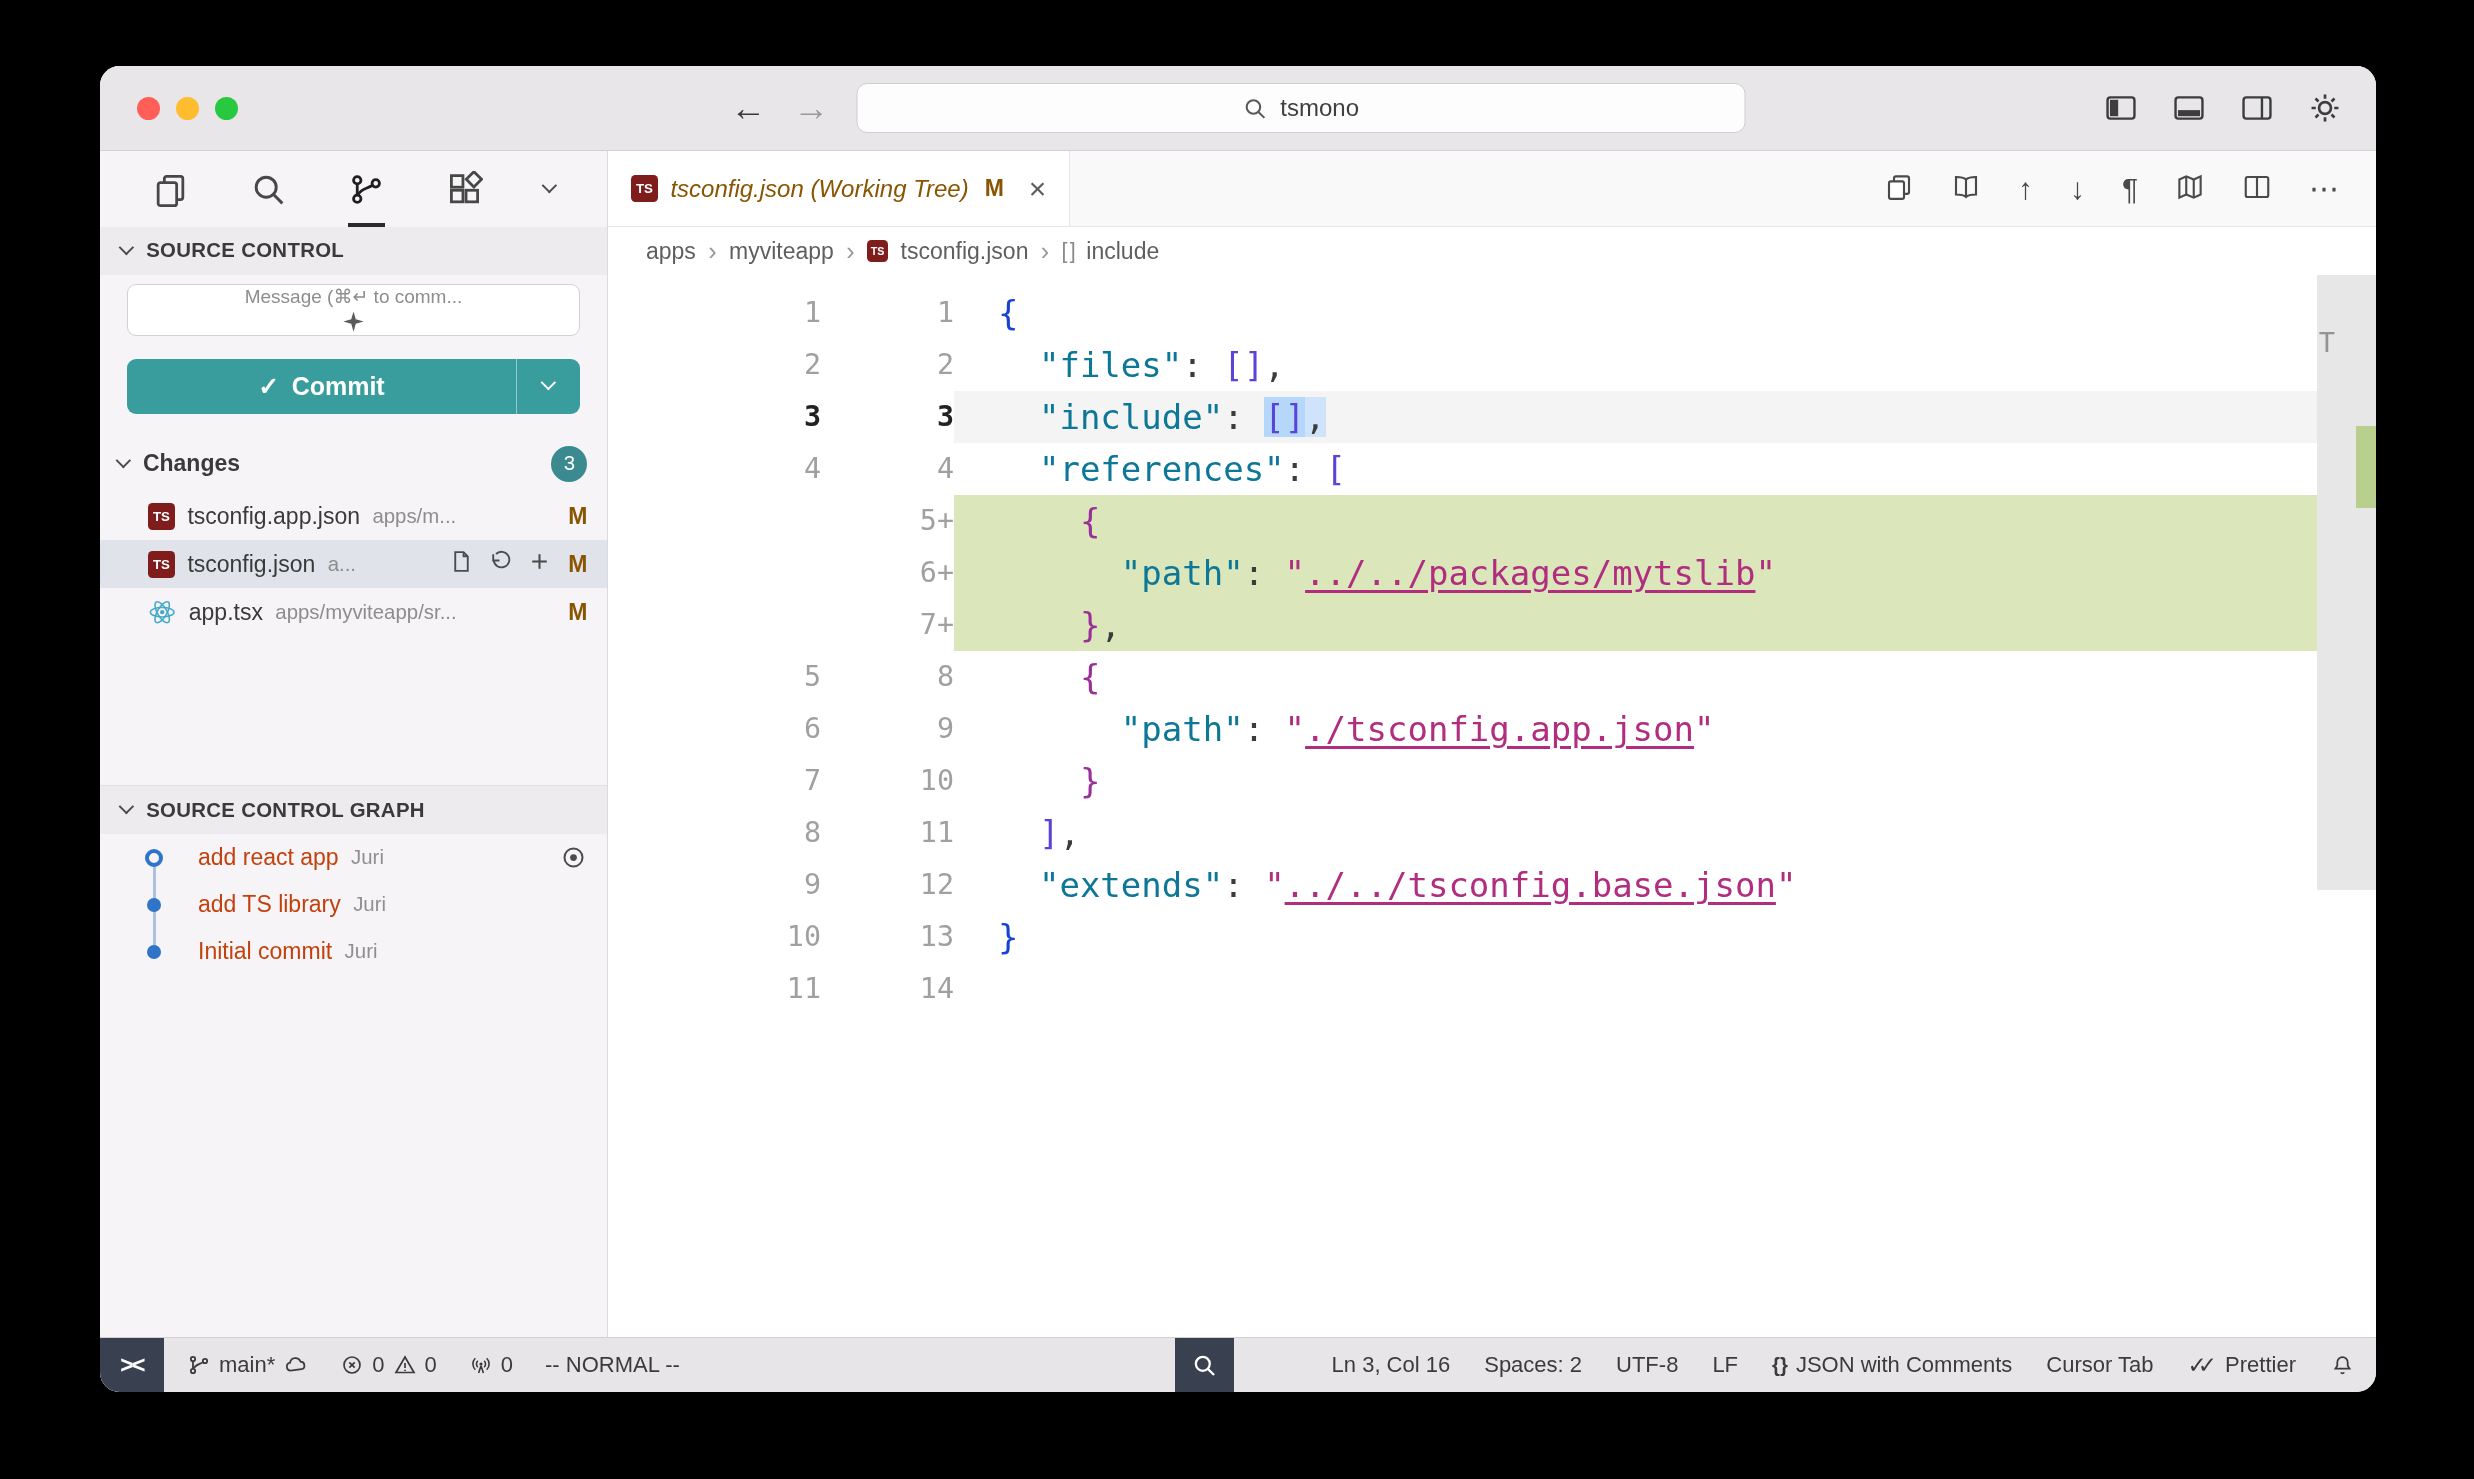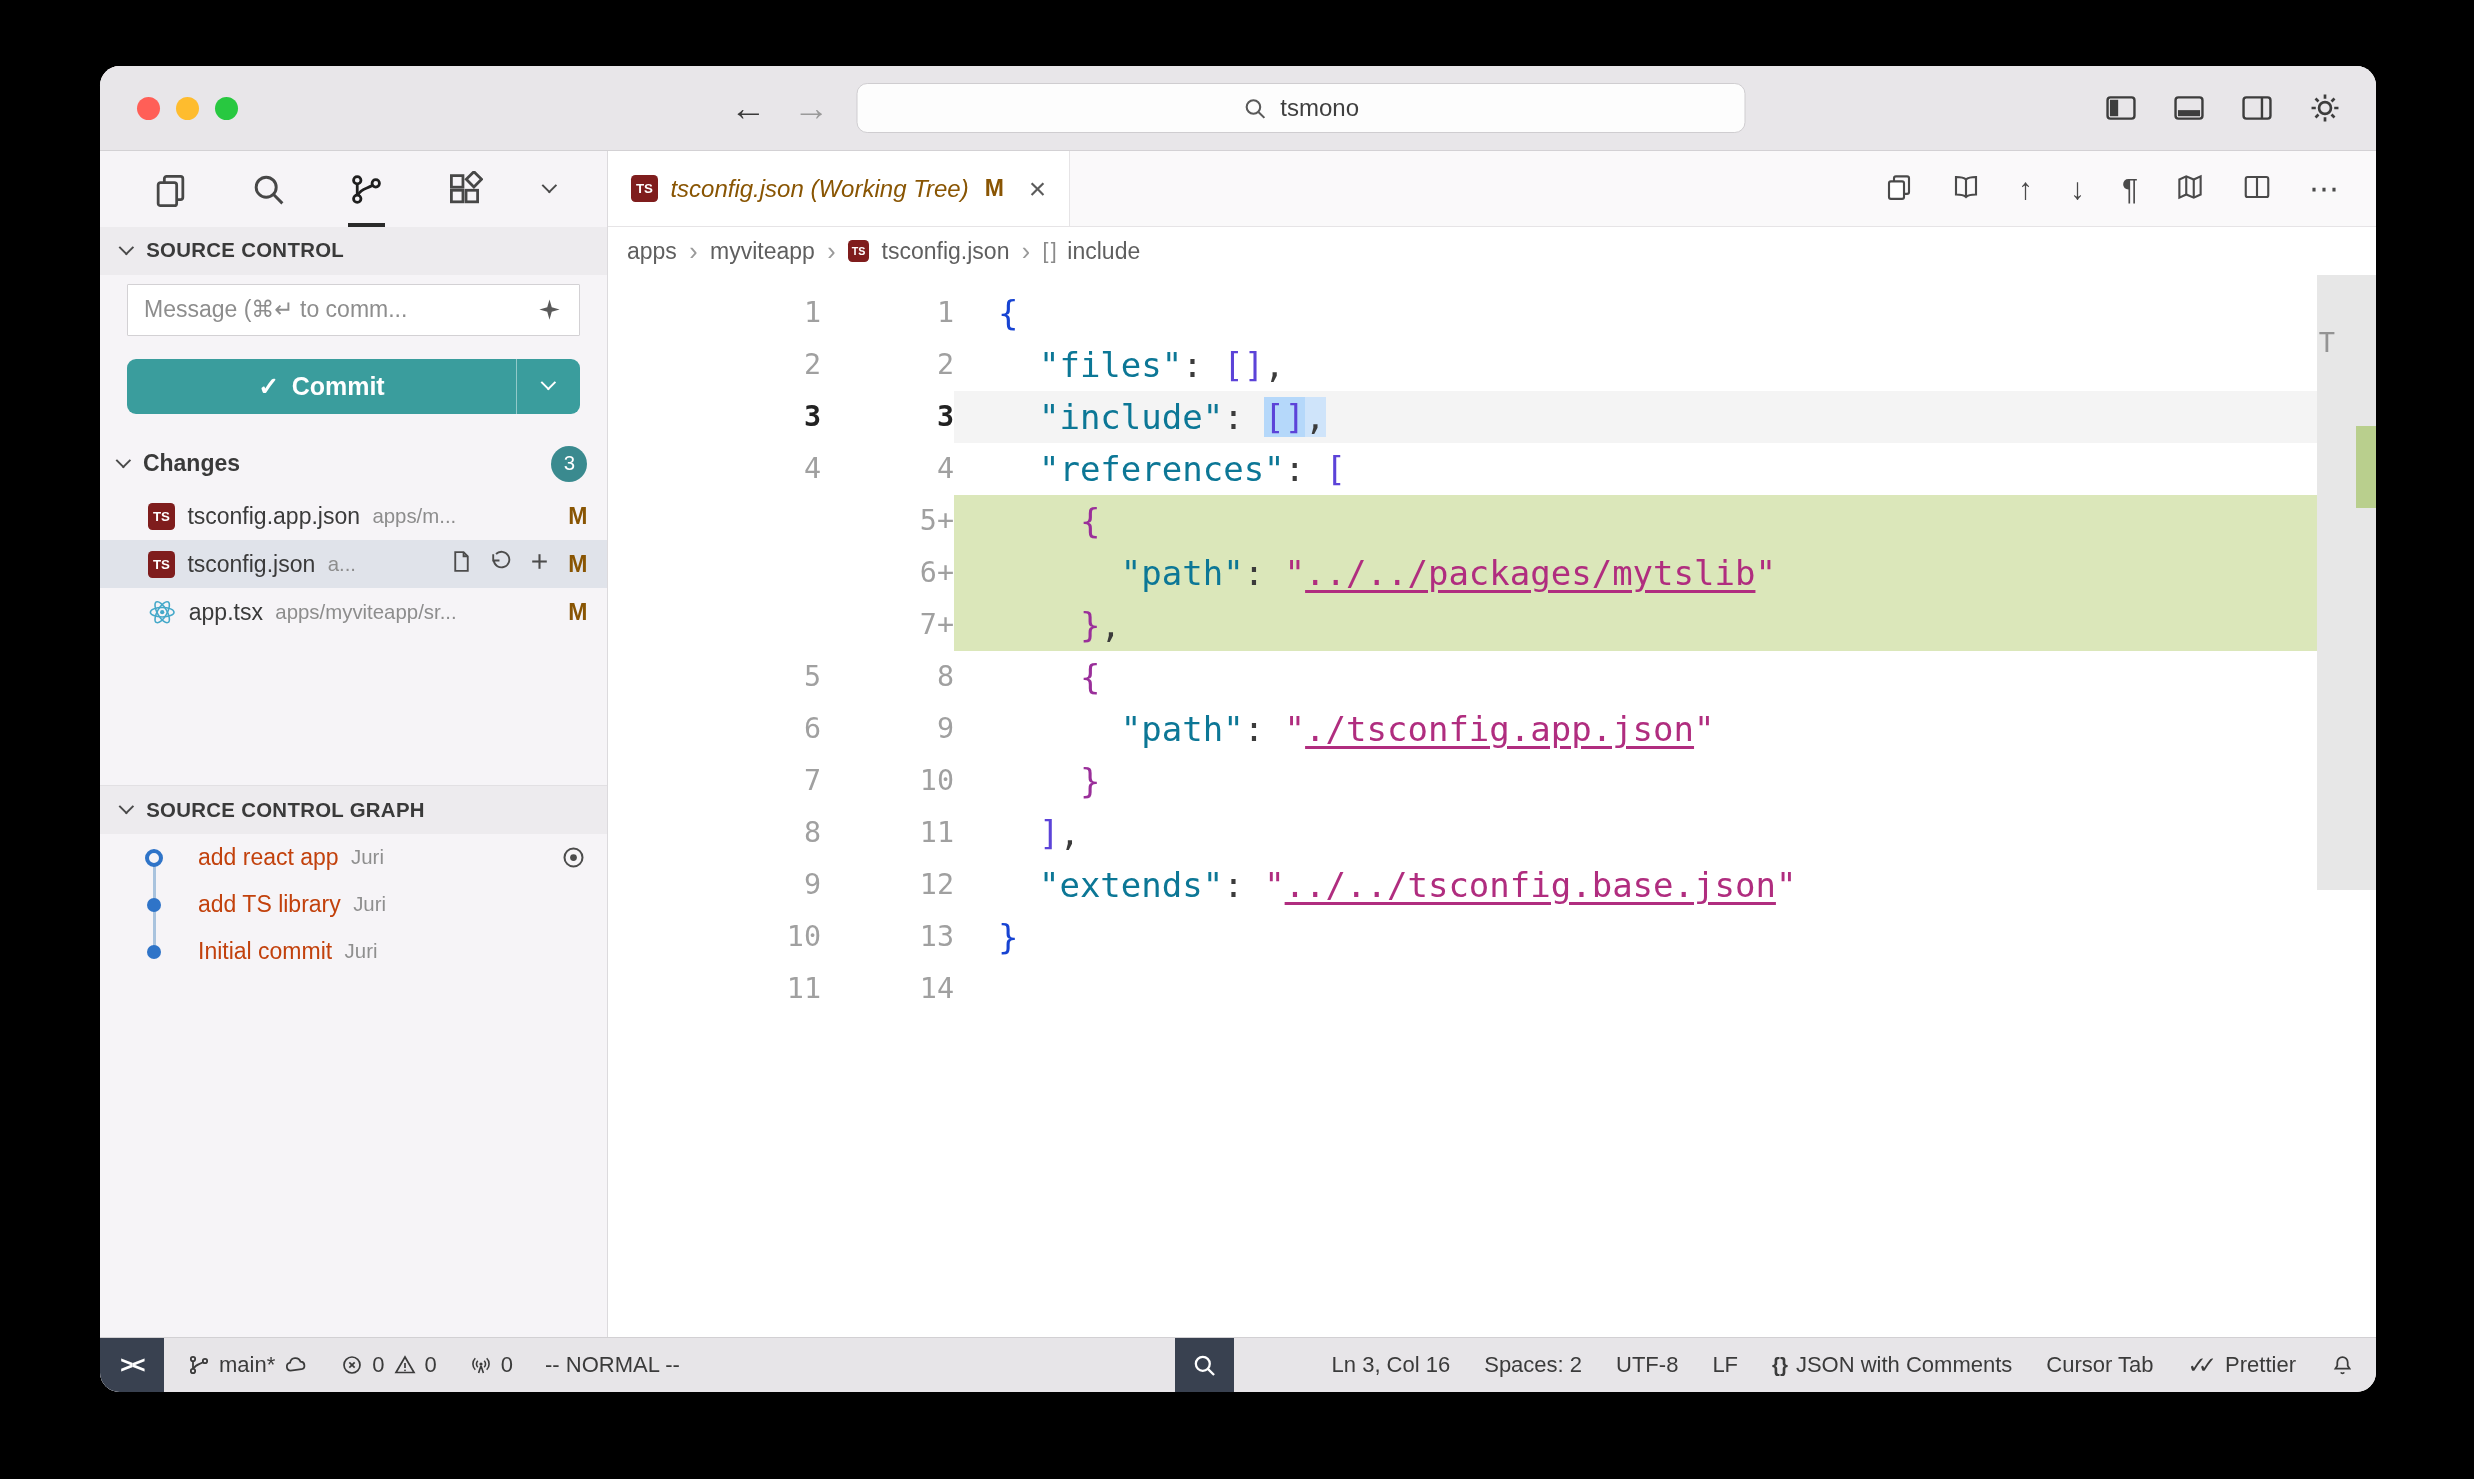--- a/index.html
+++ b/index.html
@@ -91,7 +91,7 @@
   .editor-actions { margin-left:auto; display:flex; gap:37px; align-items:center; padding-right:37px; }
   .ea-glyph { font-size:30px; color:#4a4a4a; line-height:1; }
 
-  .breadcrumb { height:48px; flex:0 0 auto; display:flex; align-items:center; gap:12.4px; padding-left:19px;
+  .breadcrumb { height:48px; flex:0 0 auto; display:flex; align-items:center; gap:12.4px; padding-left:38px;
     font-size:23px; color:#5f5f5f; }
   .bc-sep { color:#9a9a9a; font-size:25px; }
   .bc-sym { color:#8a8a8a; font-size:21.3px; letter-spacing:-1.8px; }

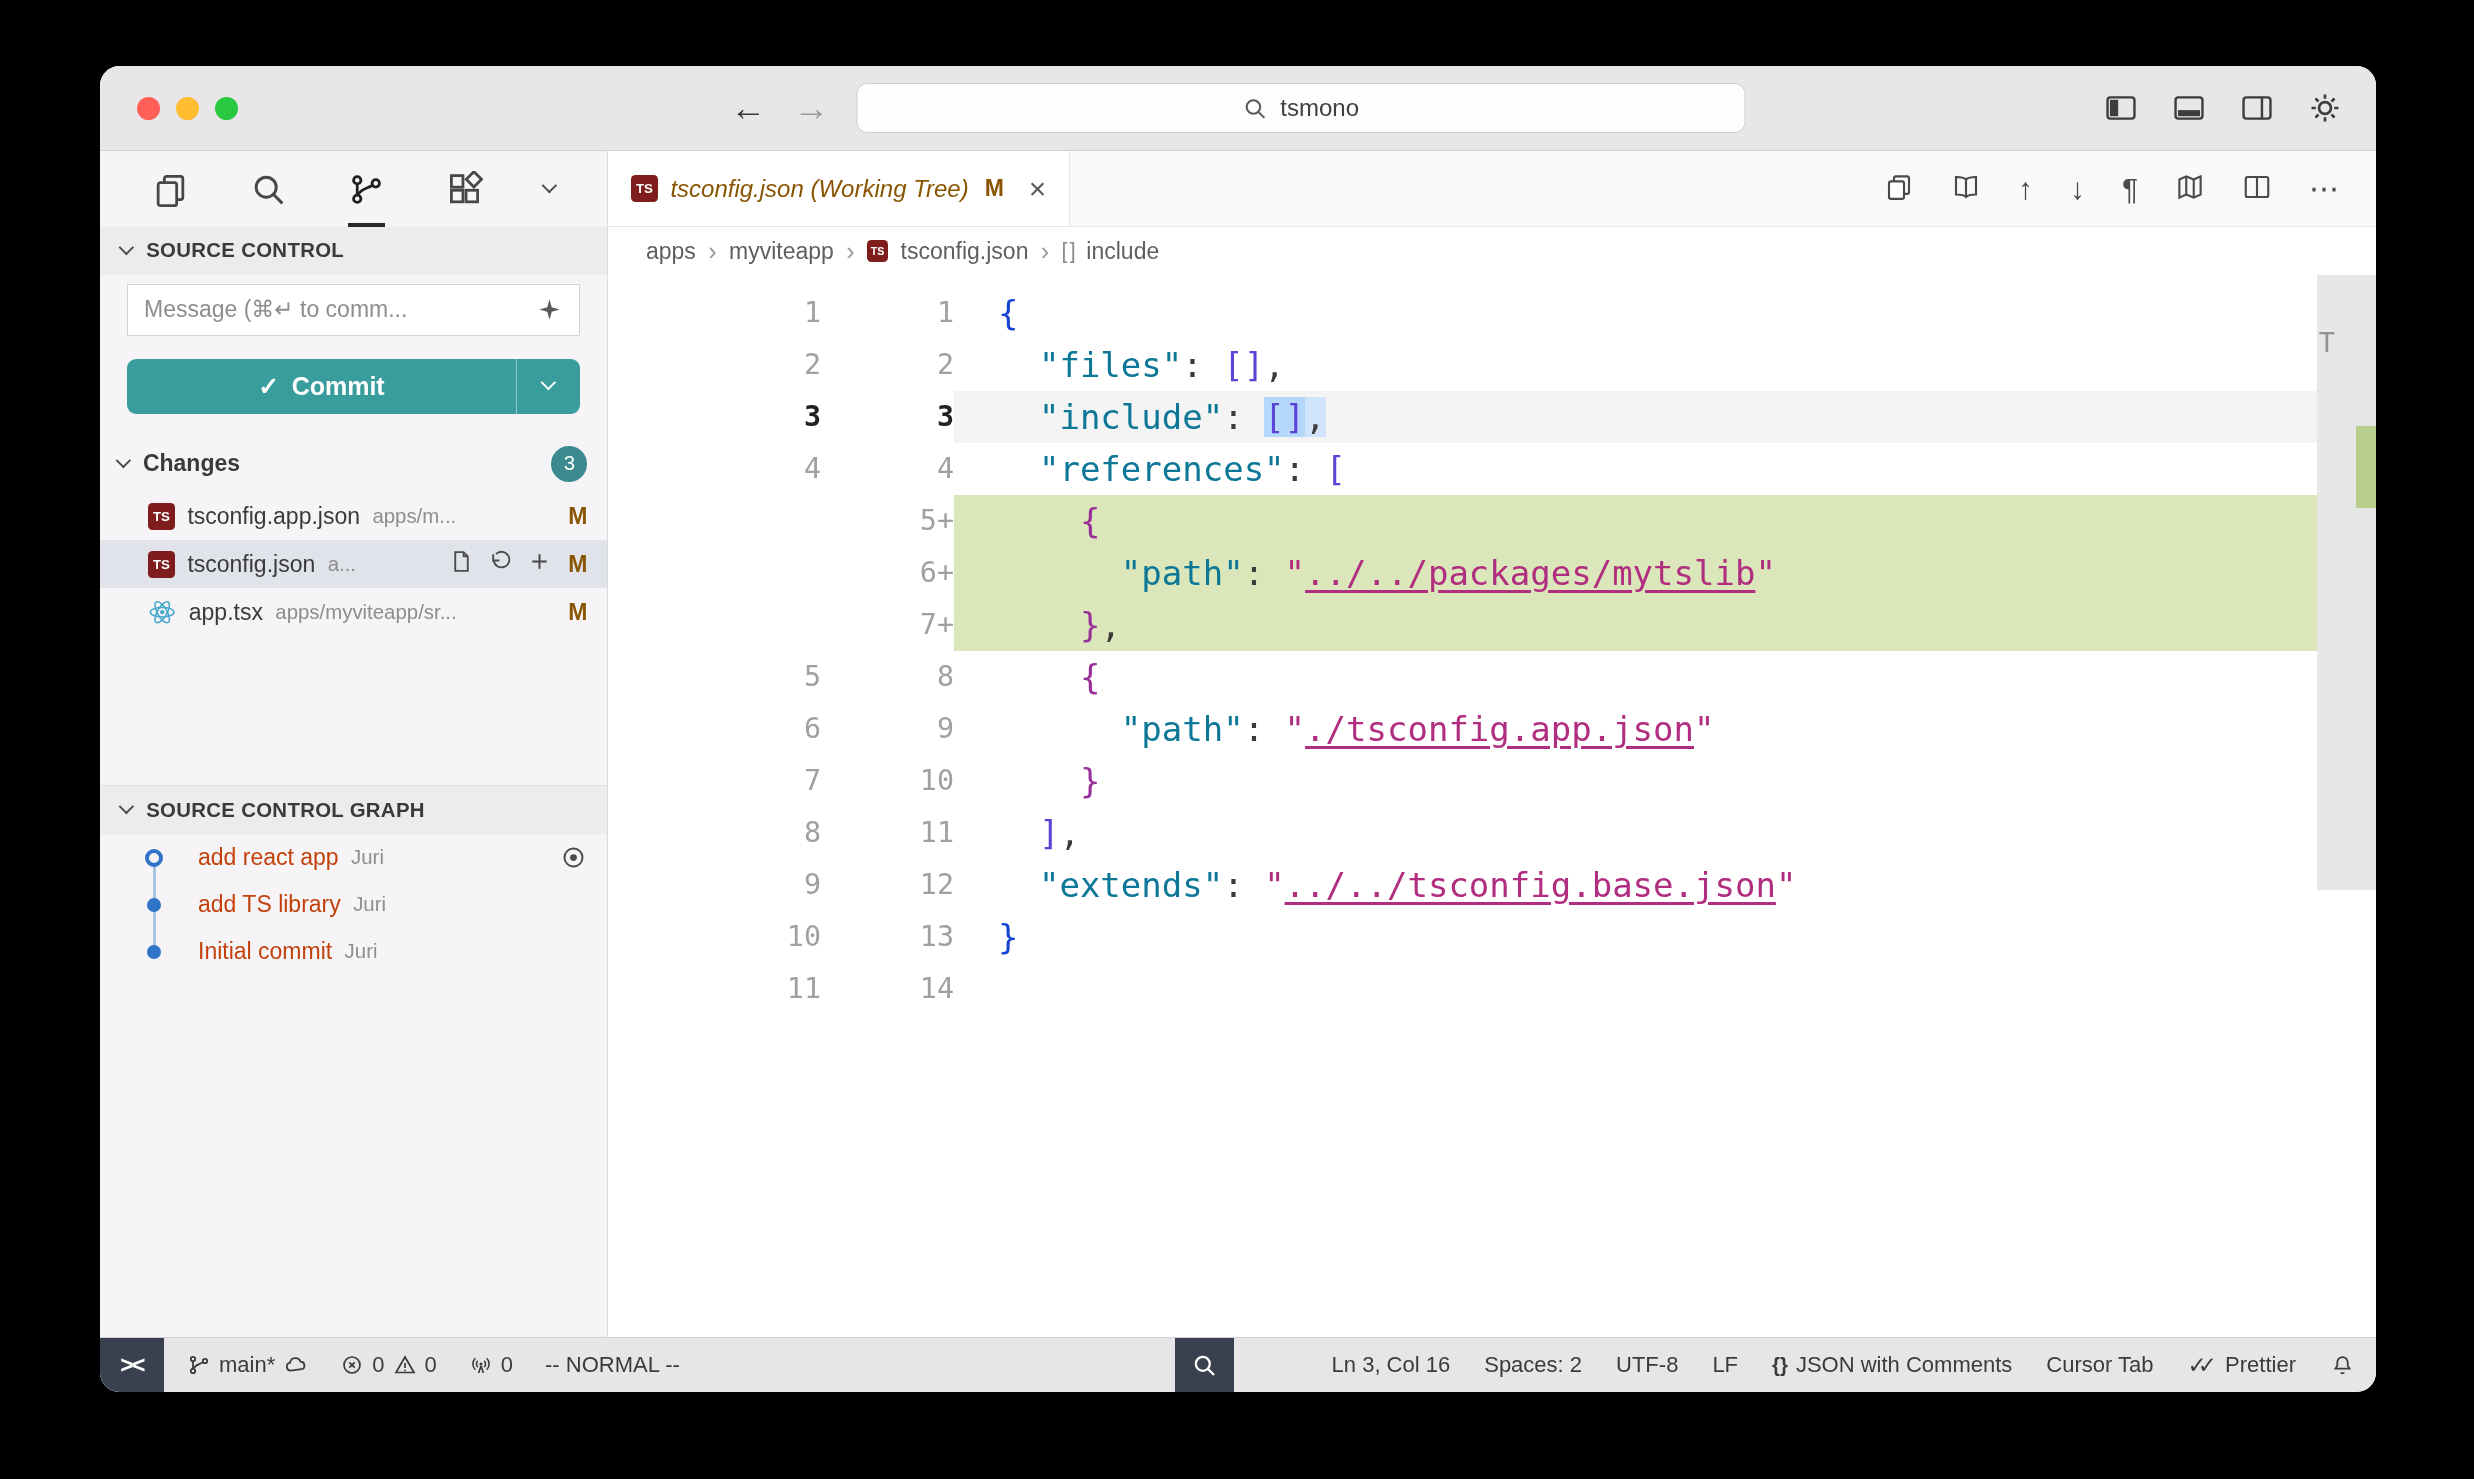--- a/index.html
+++ b/index.html
@@ -42,8 +42,8 @@
     transform:rotate(45deg); display:inline-block; margin-top:-7.1px; flex:0 0 auto; }
   .chev.white { border-color:#fff; }
 
-  .msg-input { margin:9px 27px 0; height:52px; background:#fff; border:1.8px solid #d3d1d4; border-radius:1px;
-    display:flex; align-items:center; padding:0 16px; color:#8d8d8d; font-size:23px; }
+  .msg-input { margin:9px 27px 0; height:52px; background:#fff; border:1.8px solid #d3d1d4; border-radius:9px;
+    display:flex; align-items:center; padding:0 16px; color:#8d8d8d; font-size:19px;flex-direction:column; }
   .msg-input .ph { flex:1; white-space:nowrap; overflow:hidden; }
 
   .commit-btn { margin:23px 27px 0; height:55px; background:#3a9d9d; border-radius:9px; display:flex;

